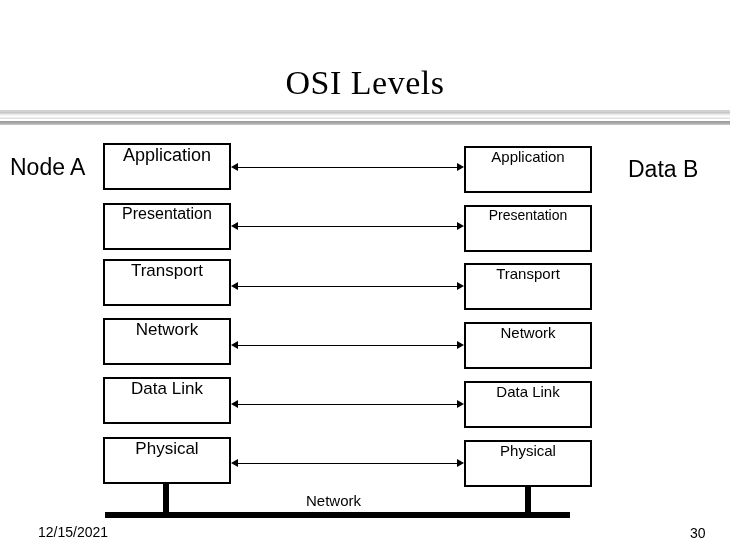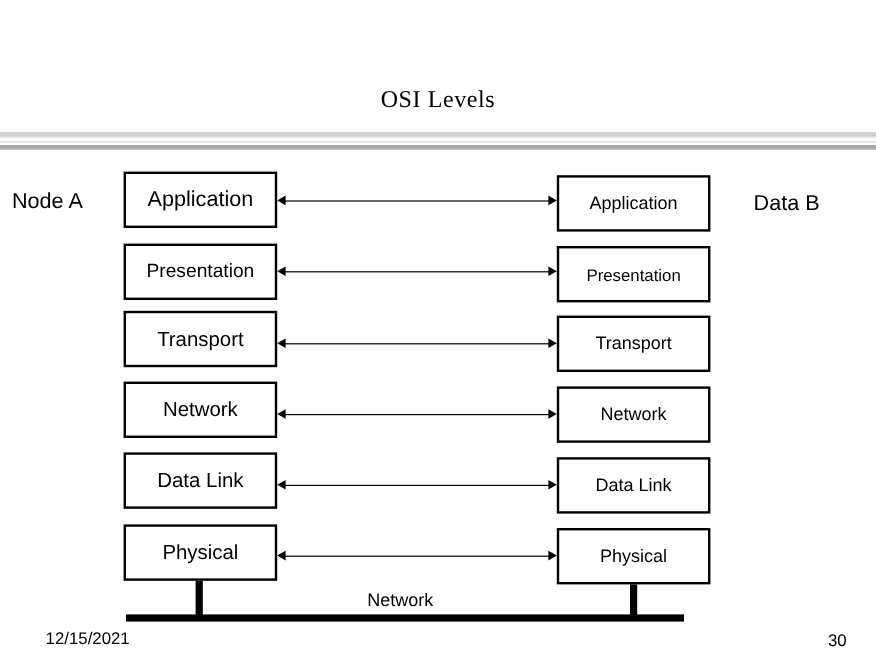--- a/index.html
+++ b/index.html
@@ -26,7 +26,7 @@
     width: 730px;
     text-align: center;
     font-family: "Liberation Serif", "DejaVu Serif", serif;
-    font-size: 20px;
+    font-size: 34px;
     line-height: 38px;
     color: #000000;
     letter-spacing: 0.5px;

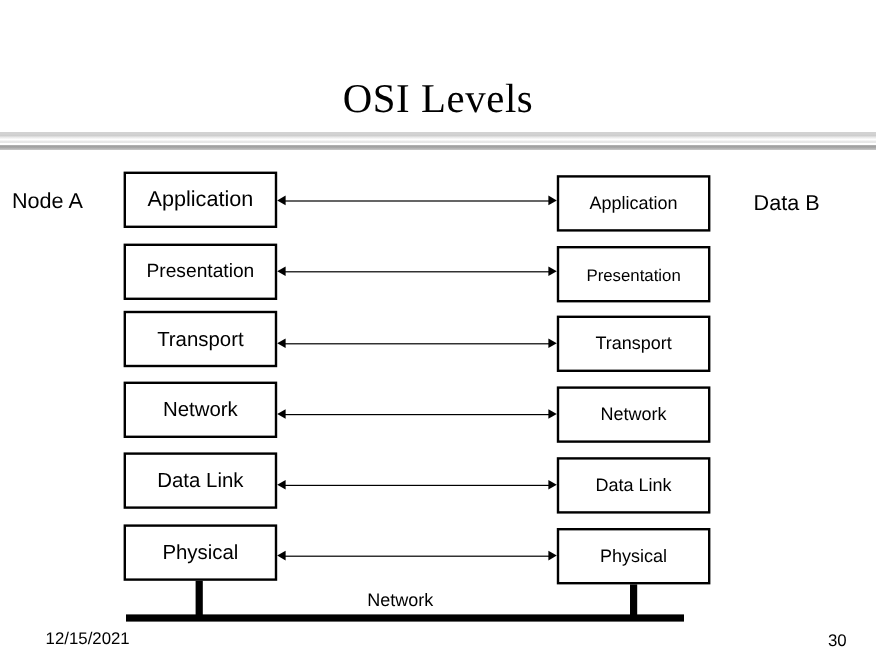--- a/index.html
+++ b/index.html
@@ -74,7 +74,7 @@
   .node-label {
     position: absolute;
     font-family: "Liberation Sans", sans-serif;
-    font-size: 18px;
+    font-size: 23px;
     line-height: 25px;
     color: #000000;
     white-space: nowrap;

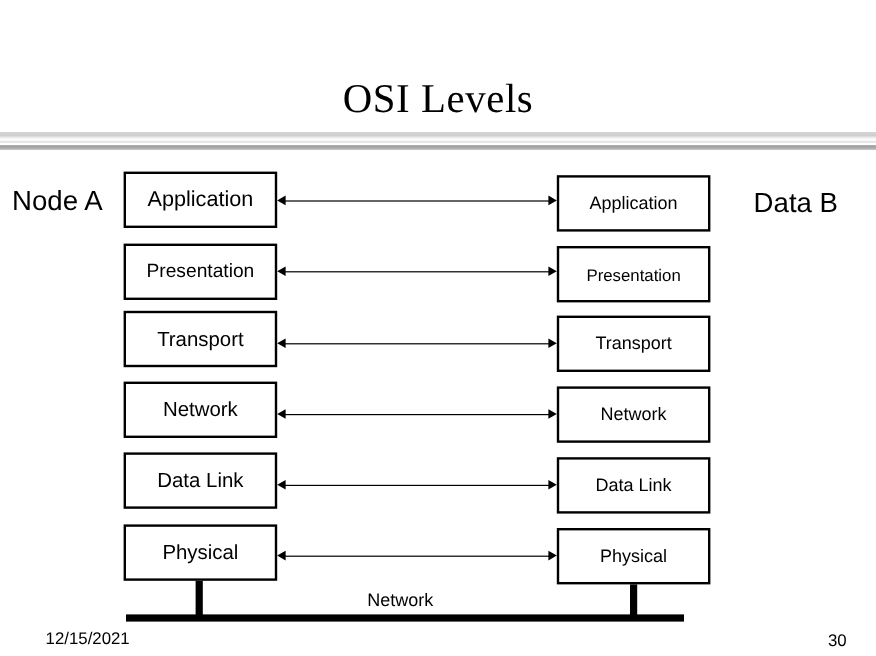--- a/index.html
+++ b/index.html
@@ -89,7 +89,7 @@
     border: 2px solid #000000;
     background: #ffffff;
     display: flex;
-    align-items: center;
+    align-items: flex-start;
     justify-content: center;
     color: #000000;
     font-family: "Liberation Sans", sans-serif;

